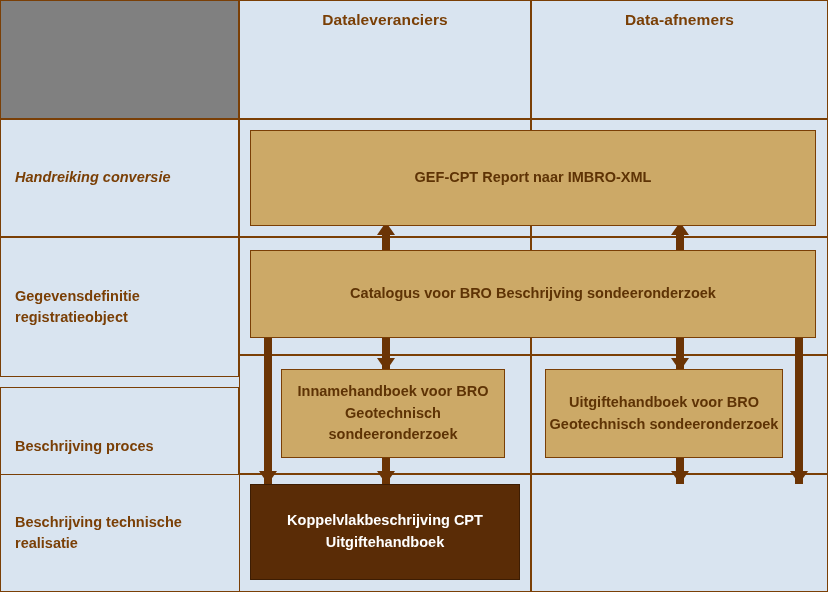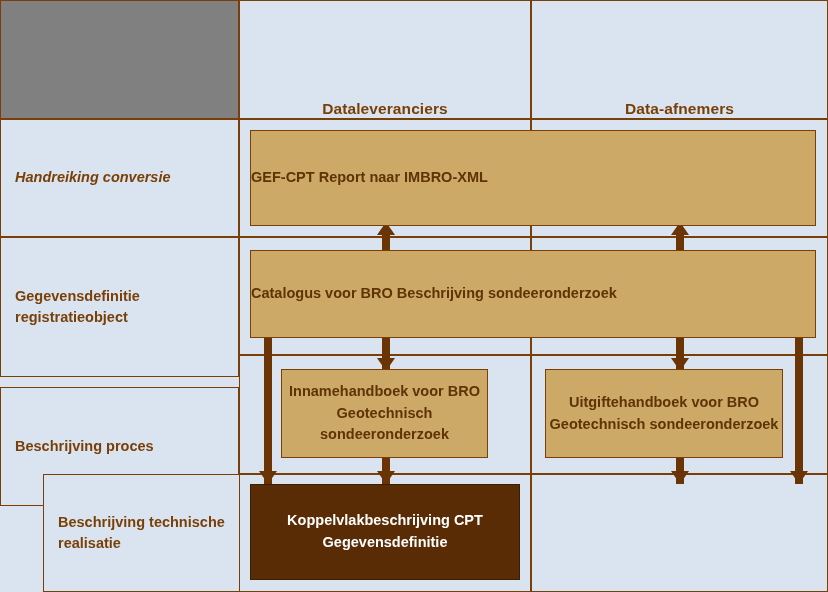--- a/index.html
+++ b/index.html
@@ -32,7 +32,7 @@
   }
   .cell.header {
     display: flex;
-    align-items: flex-end;
+    align-items: flex-start;
     justify-content: center;
   }
   .header-label {

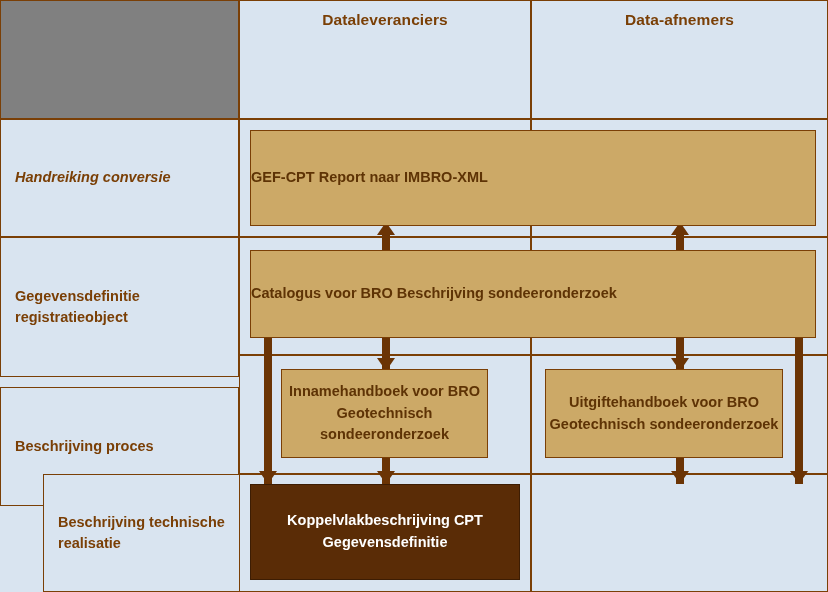--- a/index.html
+++ b/index.html
@@ -64,6 +64,7 @@
     color: #5e3305;
     display: flex;
     align-items: center;
+    justify-content: center;
     text-align: center;
     font-size: 14.5px;
     font-weight: bold;

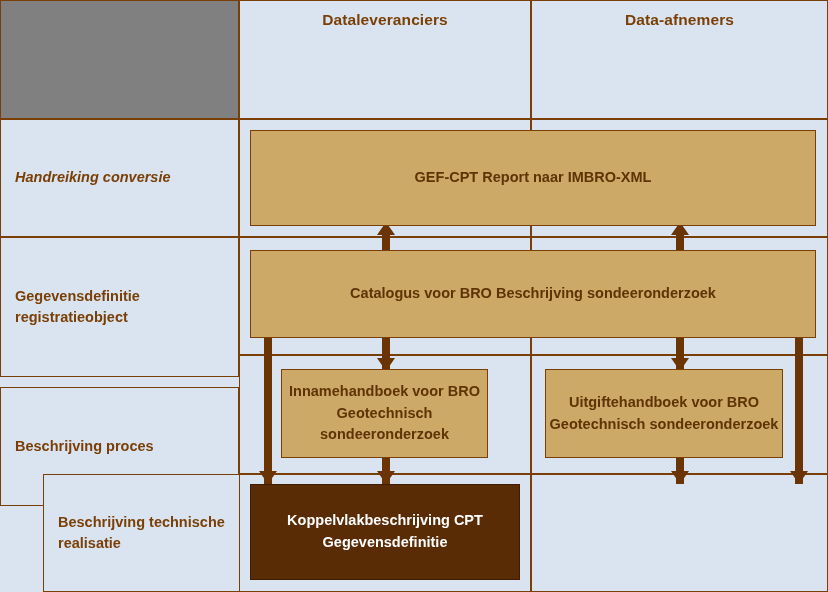--- a/index.html
+++ b/index.html
@@ -166,7 +166,7 @@
     <span>Catalogus voor BRO Beschrijving sondeeronderzoek</span>
   </div>
 
-  <div class="box" style="left:281px;top:369px;width:207px;height:89px;">
+  <div class="box" style="left:281px;top:369px;width:224px;height:89px;">
     <span>Innamehandboek voor BRO Geotechnisch sondeeronderzoek</span>
   </div>
 

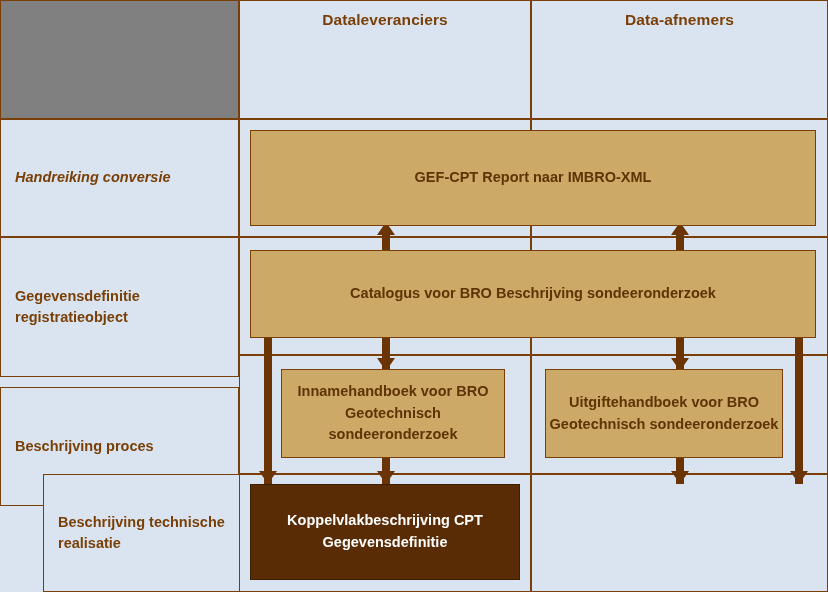--- a/index.html
+++ b/index.html
@@ -128,7 +128,7 @@
   <div class="cell" style="left:239px;top:355px;width:292px;height:119px;"></div>
   <div class="cell" style="left:531px;top:355px;width:297px;height:119px;"></div>
 
-  <div class="cell" style="left:0;top:474px;width:288px;height:118px;margin-left:43px;">
+  <div class="cell" style="left:0;top:474px;width:288px;height:118px;">
     <span class="row-label">Beschrijving technische realisatie</span>
   </div>
   <div class="cell" style="left:239px;top:474px;width:292px;height:118px;"></div>

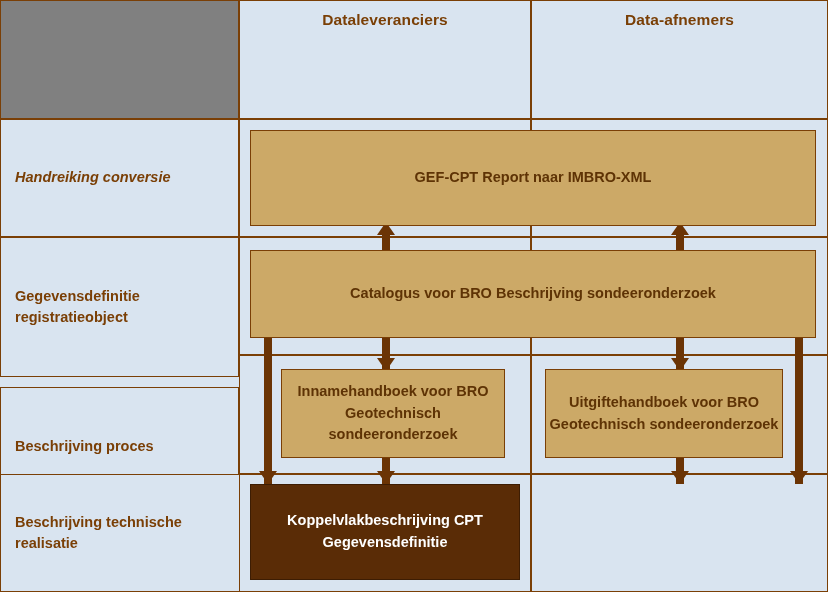--- a/index.html
+++ b/index.html
@@ -175,7 +175,7 @@
   </div>
 
   <div class="box dark" style="left:250px;top:484px;width:270px;height:96px;">
-    <span>Koppelvlakbeschrijving CPT Gegevensdefinitie</span>
+    <span>Koppelvlakbeschrijving CPT Uitgiftehandboek</span>
   </div>
 
 

